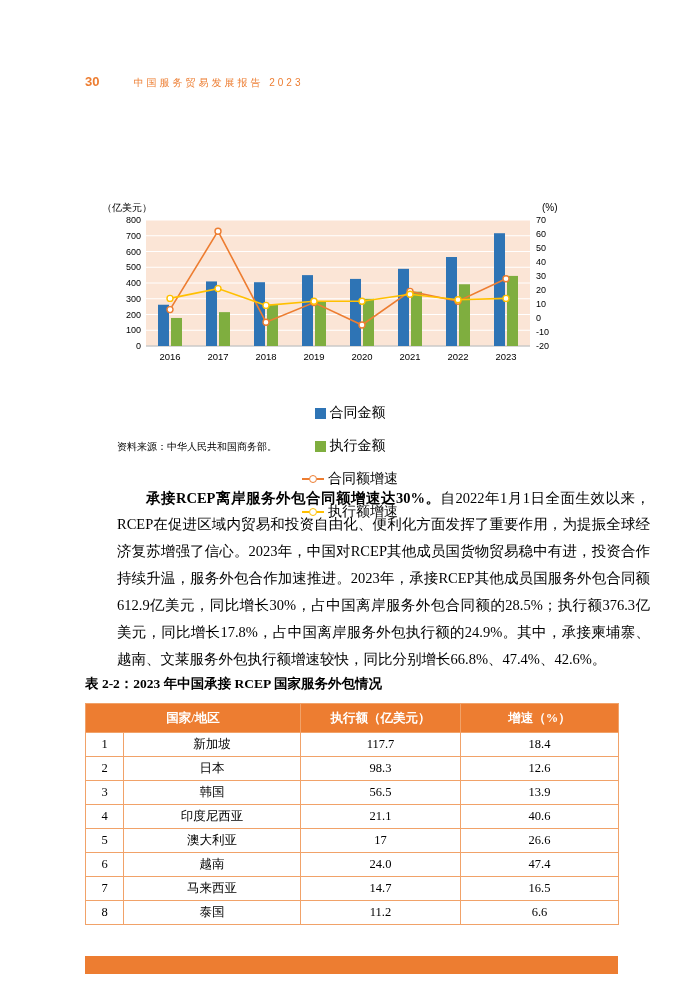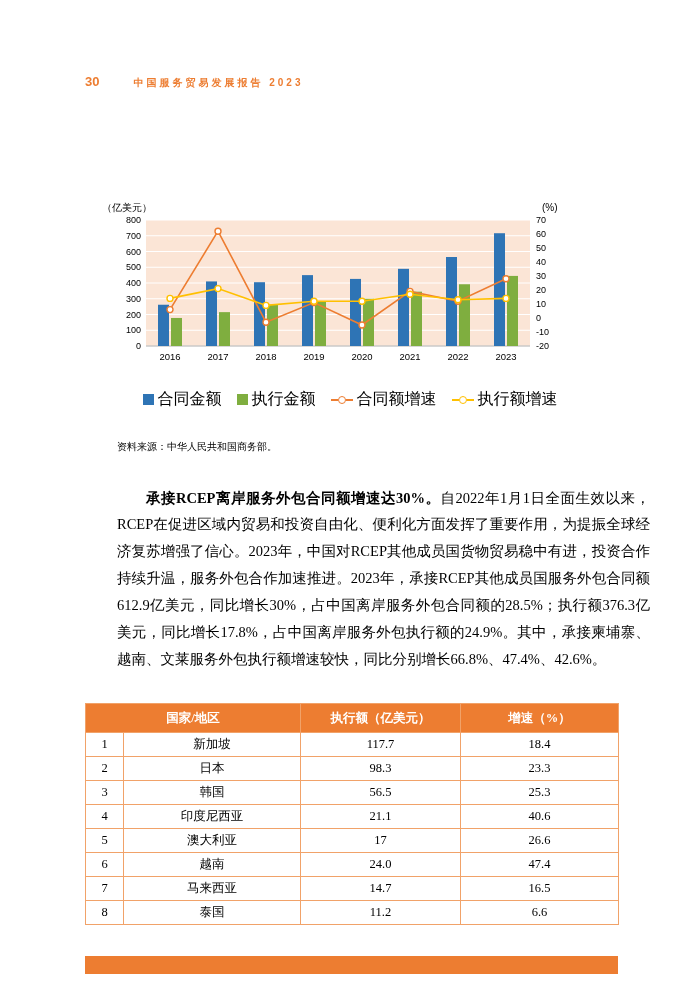--- a/index.html
+++ b/index.html
@@ -19,7 +19,7 @@
     color:var(--accent);
   }
   .page-num{font-size:13px;font-weight:bold;font-family:"Liberation Sans",sans-serif;}
-  .report-title{font-size:10px;font-weight:bold;letter-spacing:3px;font-family:"Liberation Sans",sans-serif;}
+  .report-title{font-size:10px;font-weight:normal;letter-spacing:3px;font-family:"Liberation Sans",sans-serif;}
 
   .para{position:absolute;left:85px;width:533px;font-size:14.5px;line-height:1.86;text-align:justify;}
   .para-1{top:136px;}

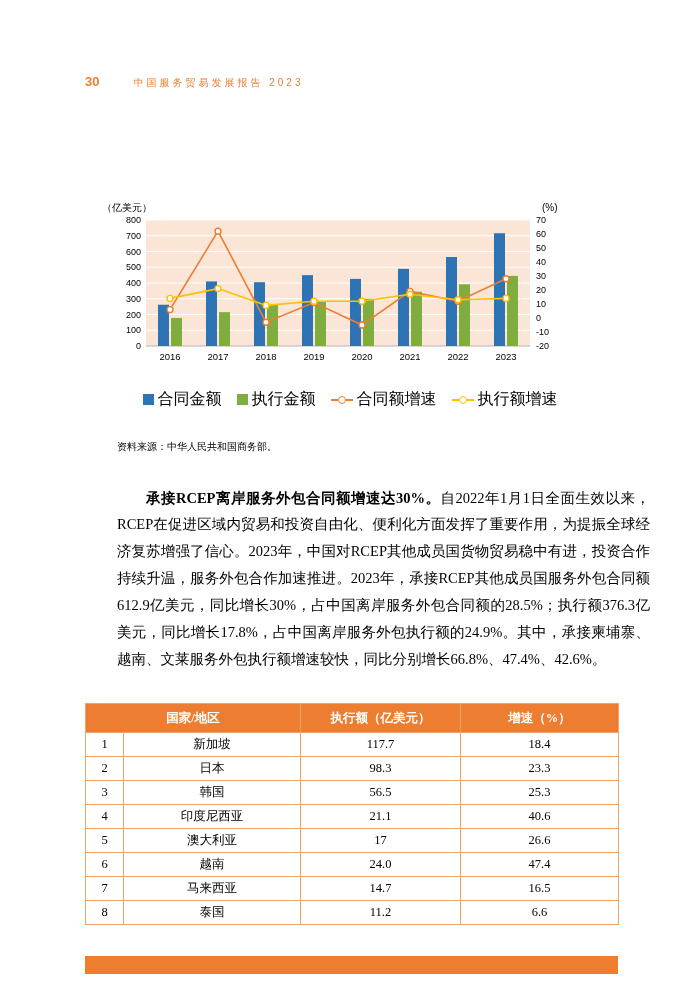--- a/index.html
+++ b/index.html
@@ -28,8 +28,8 @@
 
   .chart-wrap{position:absolute;top:200px;left:88px;width:524px;}
   .chart-canvas{width:524px;}
-  .legend-row{display:flex;justify-content:center;align-items:center;gap:15px;margin-top:0;
-    font-size:16px;font-family:"Liberation Sans",sans-serif;}
+  .legend-row{display:flex;justify-content:center;align-items:center;gap:15px;margin-top:15px;
+    font-size:14px;font-family:"Liberation Sans",sans-serif;flex-direction:column;}
   .legend-item{display:inline-flex;align-items:center;gap:4px;}
   .legend-swatch{width:11px;height:11px;display:inline-block;}
   .legend-line{display:inline-flex;align-items:center;}

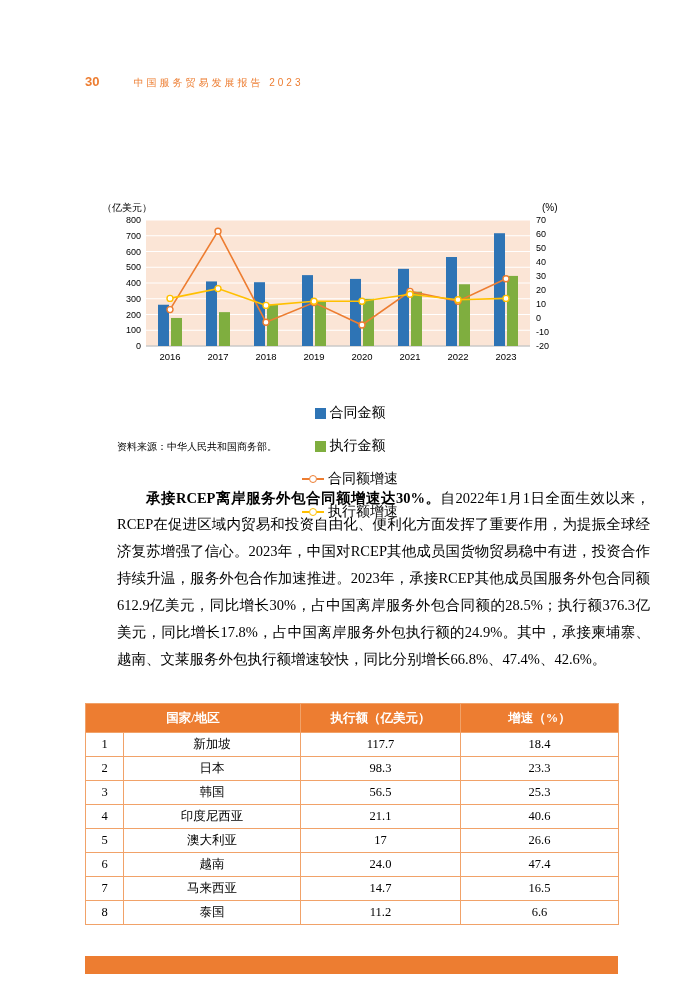--- a/index.html
+++ b/index.html
@@ -167,6 +167,7 @@
 
   <p class="para para-2"><span class="para-lead">承接RCEP离岸服务外包合同额增速达30%。</span><span>自2022年1月1日全面生效以来，RCEP在促进区域内贸易和投资自由化、便利化方面发挥了重要作用，为提振全球经济复苏增强了信心。2023年，中国对RCEP其他成员国货物贸易稳中有进，投资合作持续升温，服务外包合作加速推进。2023年，承接RCEP其他成员国服务外包合同额612.9亿美元，同比增长30%，占中国离岸服务外包合同额的28.5%；执行额376.3亿美元，同比增长17.8%，占中国离岸服务外包执行额的24.9%。其中，承接柬埔寨、越南、文莱服务外包执行额增速较快，同比分别增长66.8%、47.4%、42.6%。</span></p>
 
+  <div class="table-title">表 2-2：2023 年中国承接 RCEP 国家服务外包情况</div>
 
   <table class="rcep-table">
     <colgroup>

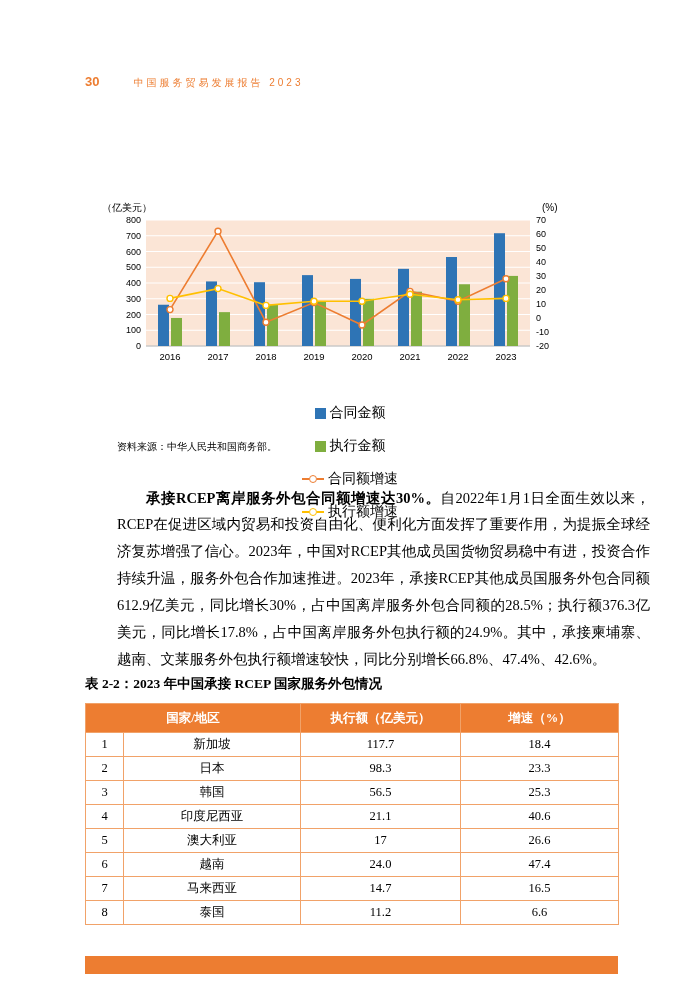--- a/index.html
+++ b/index.html
@@ -194,7 +194,7 @@
           <td>2</td>
           <td>日本</td>
           <td>98.3</td>
-          <td>23.3</td>
+          <td>12.6</td>
         </tr>
         <tr>
           <td>3</td>

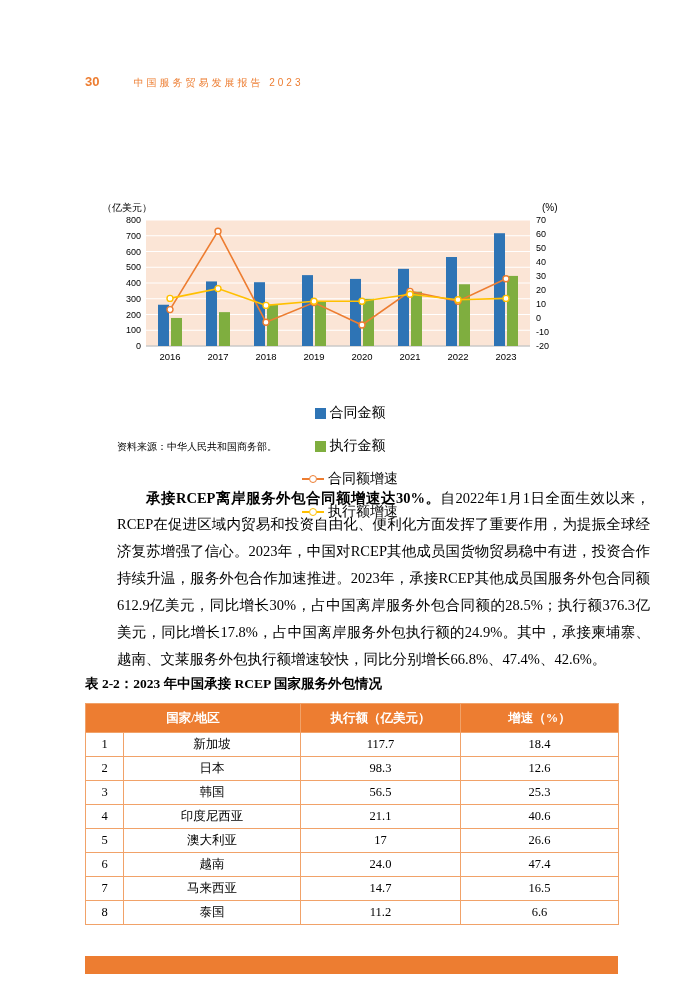--- a/index.html
+++ b/index.html
@@ -200,7 +200,7 @@
           <td>3</td>
           <td>韩国</td>
           <td>56.5</td>
-          <td>25.3</td>
+          <td>13.9</td>
         </tr>
         <tr>
           <td>4</td>

